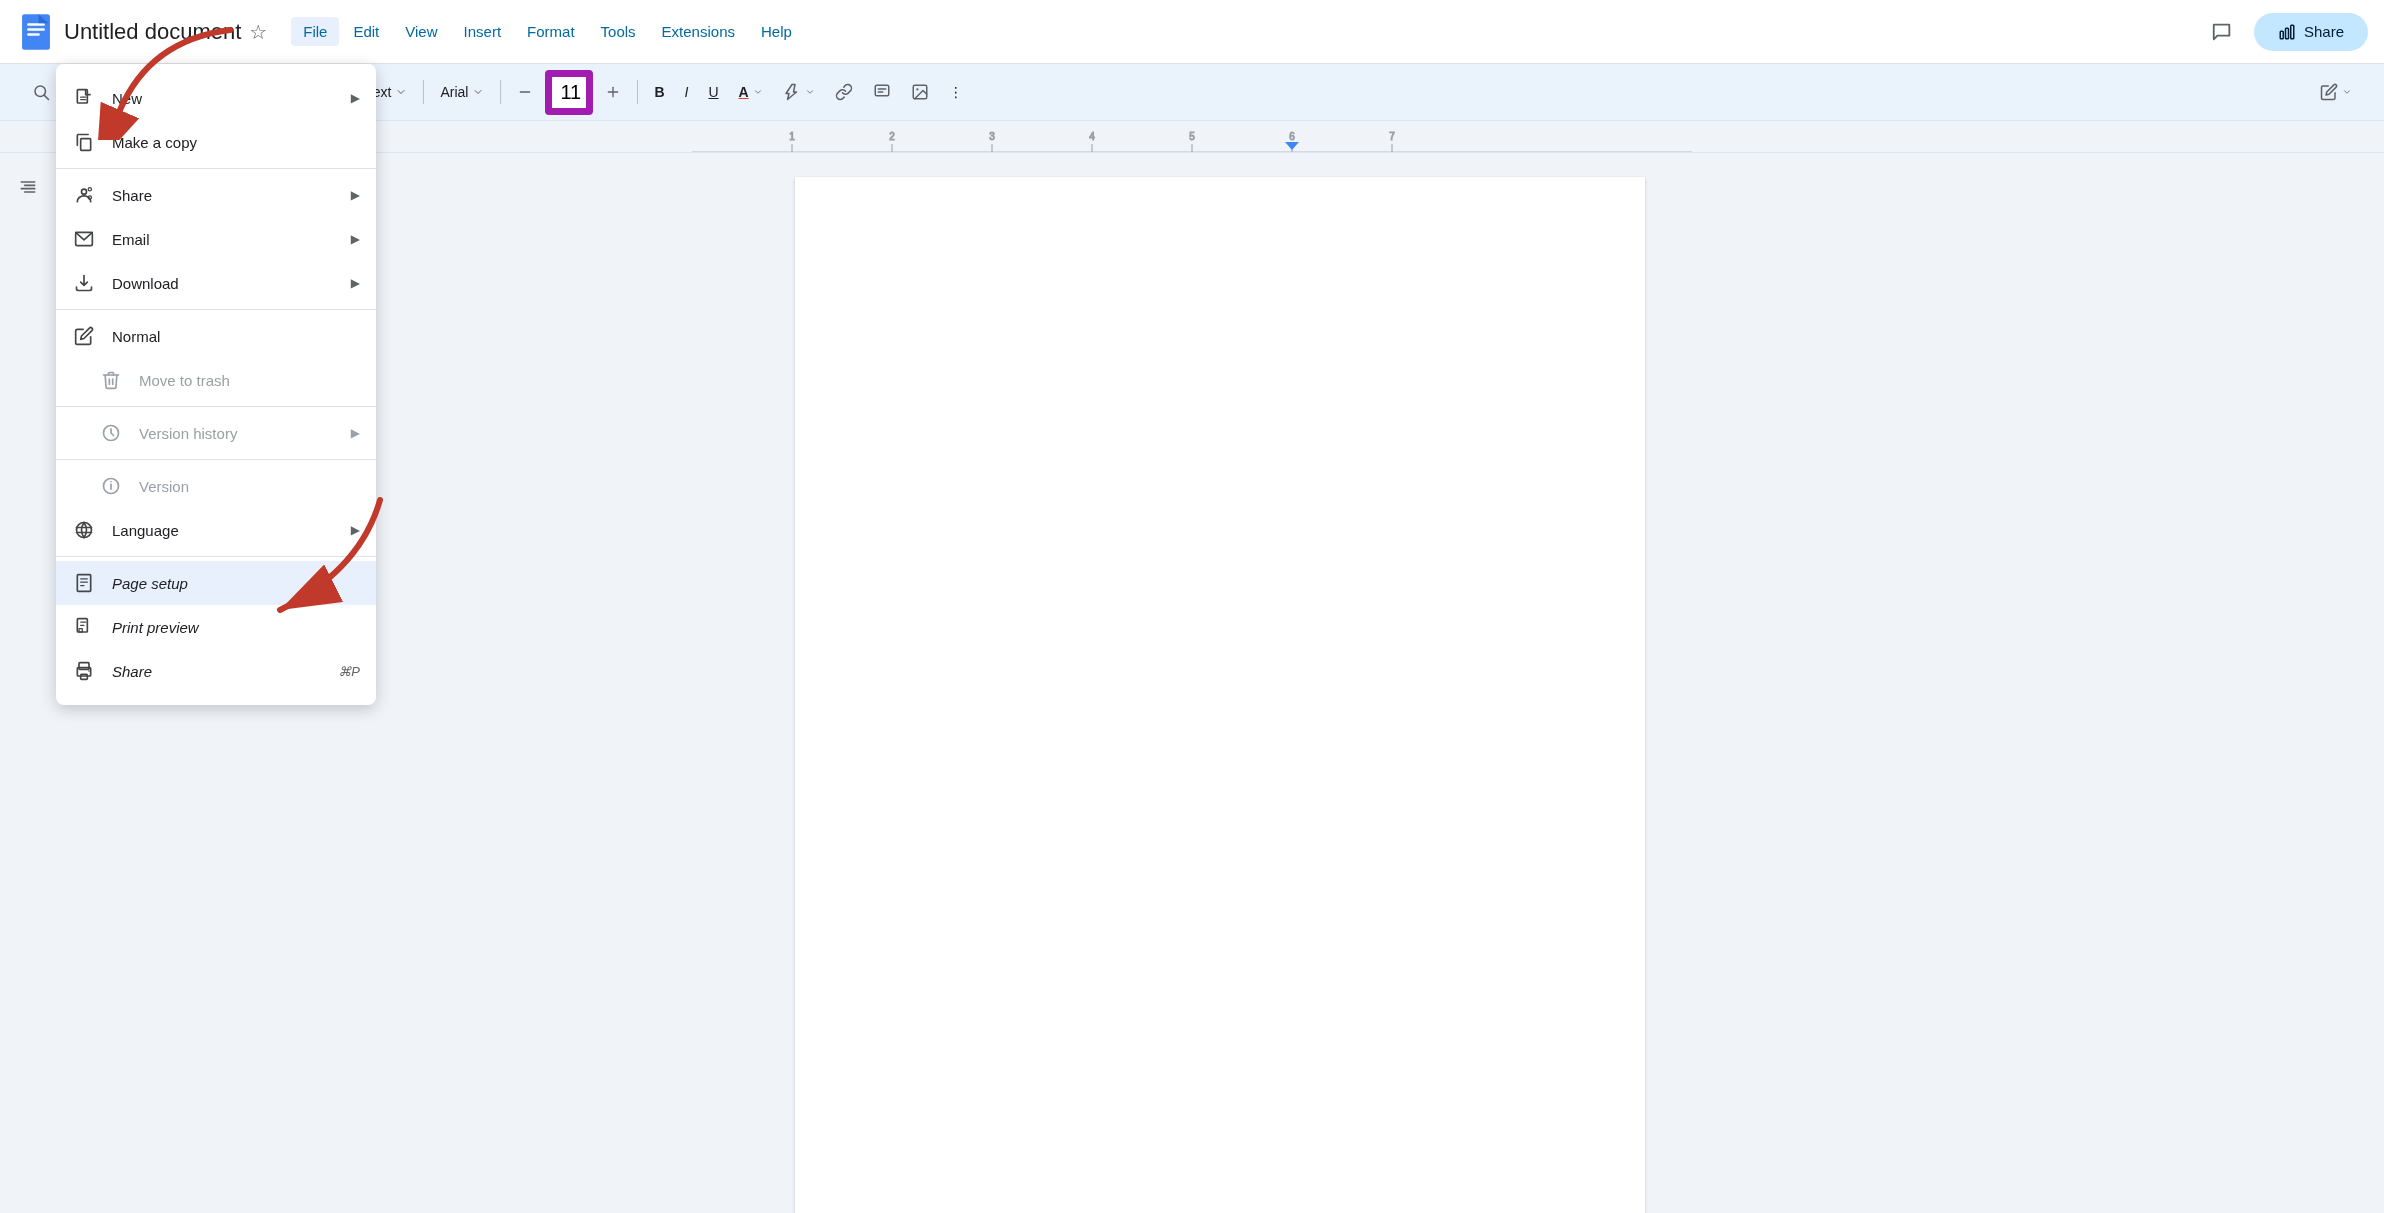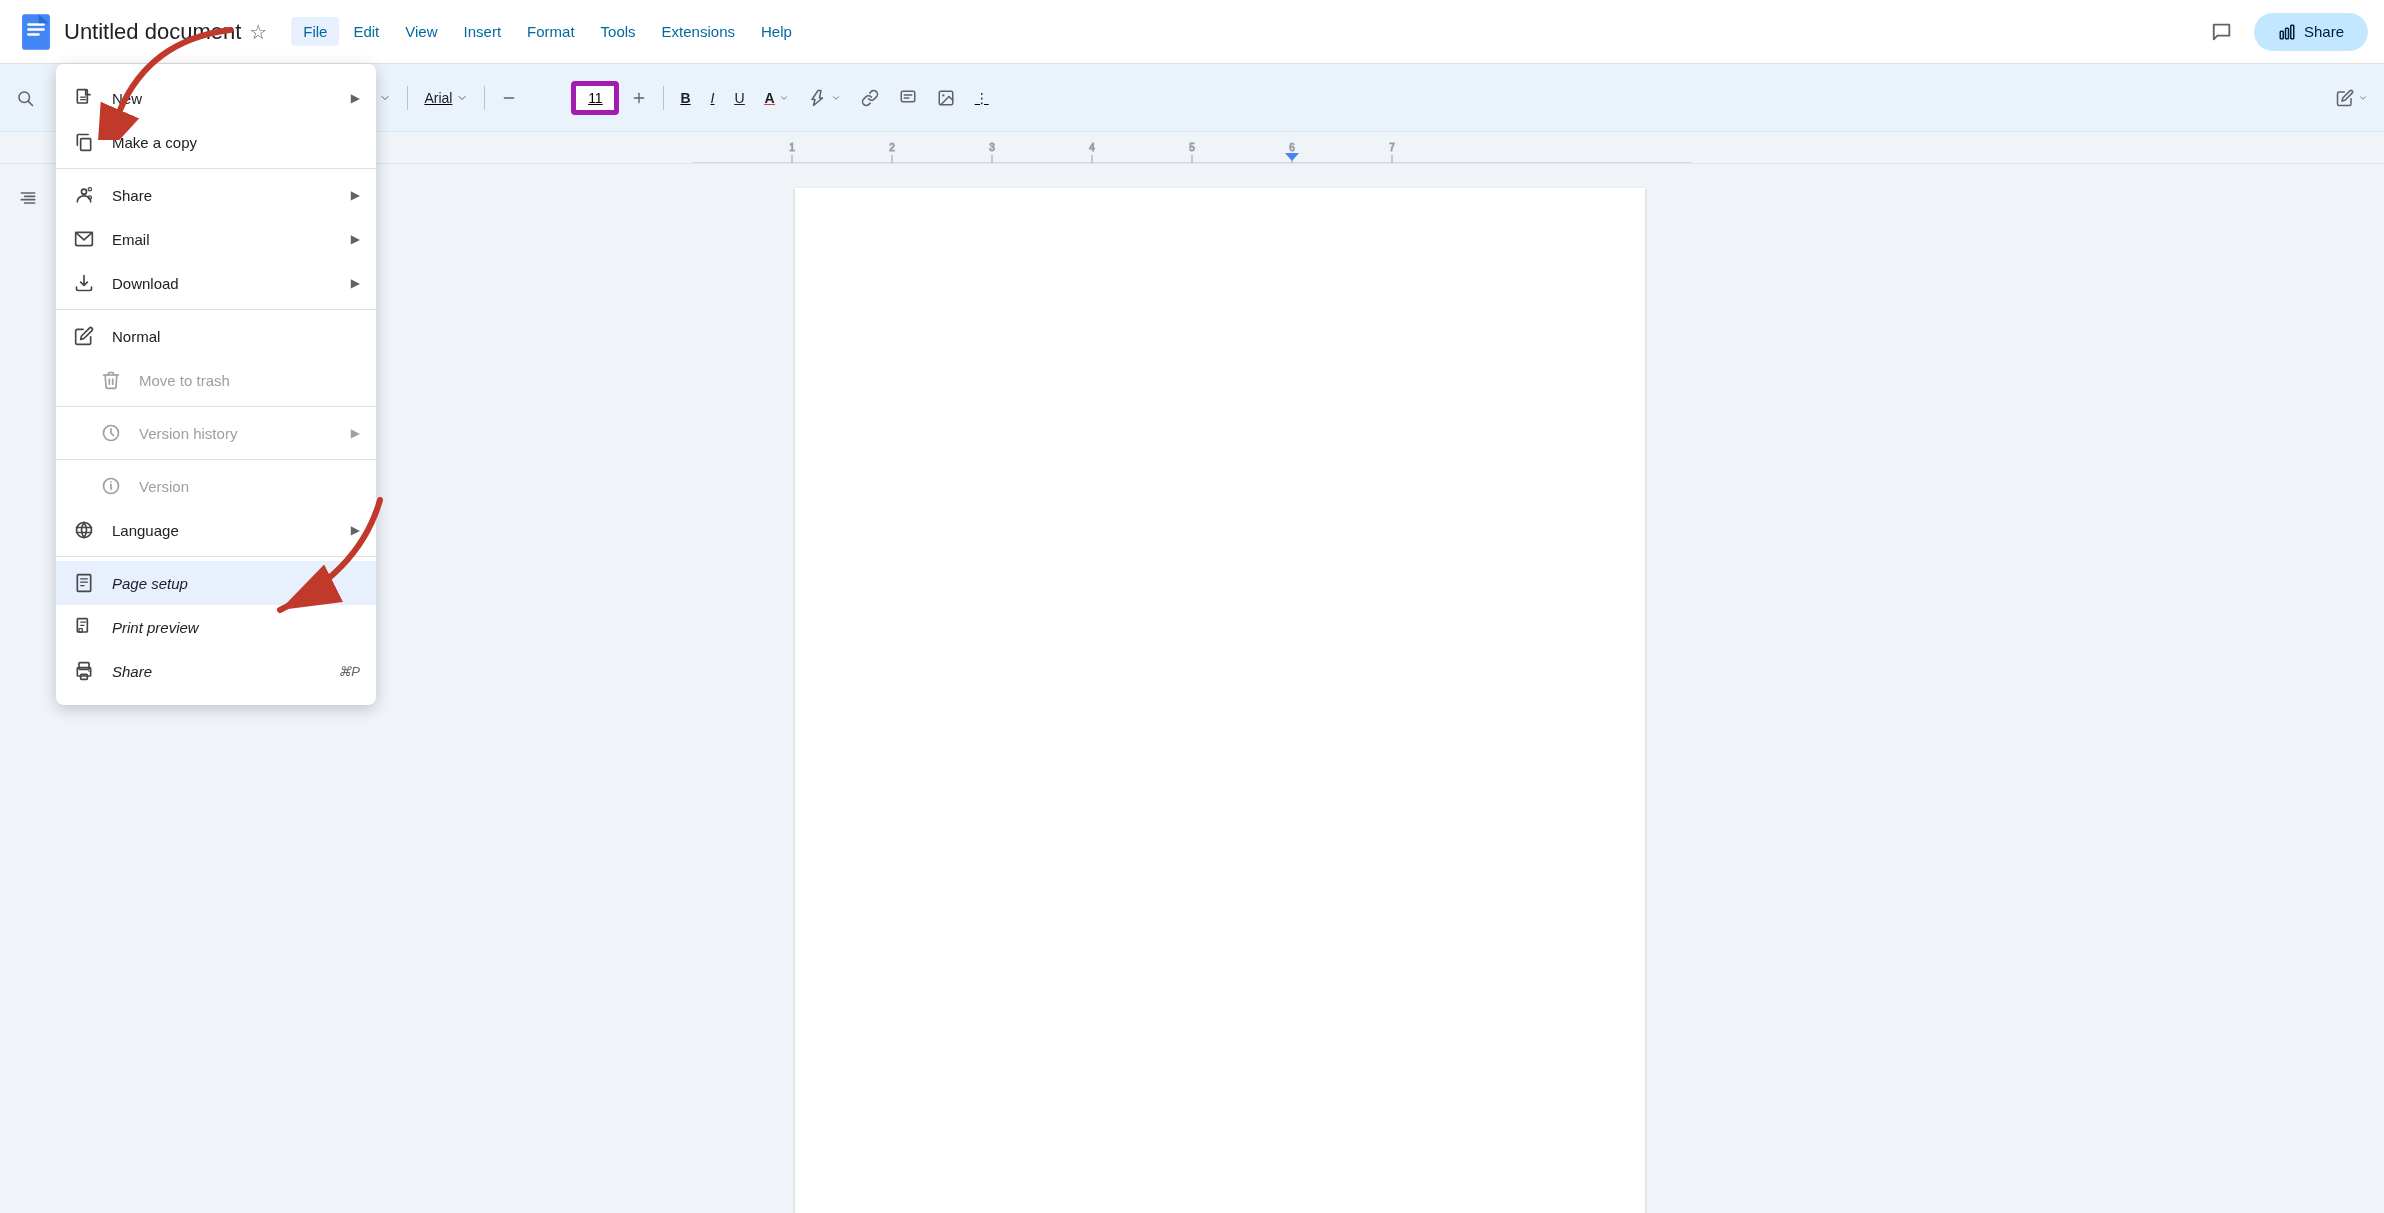--- a/index.html
+++ b/index.html
@@ -117,13 +117,12 @@
     
     .toolbar {
       background: #eaf2fb;
-      height: 68px;
-      display: flex;
-      align-items: center;
-      padding: 0 8px;
+      height: 57px;
+      display: flex;
+      align-items: center;
+      padding: 0 24px;
       gap: 4px;
       border-bottom: 1px solid #dce6f0;
-      text-decoration: underline;
     }
 
     .toolbar-btn {

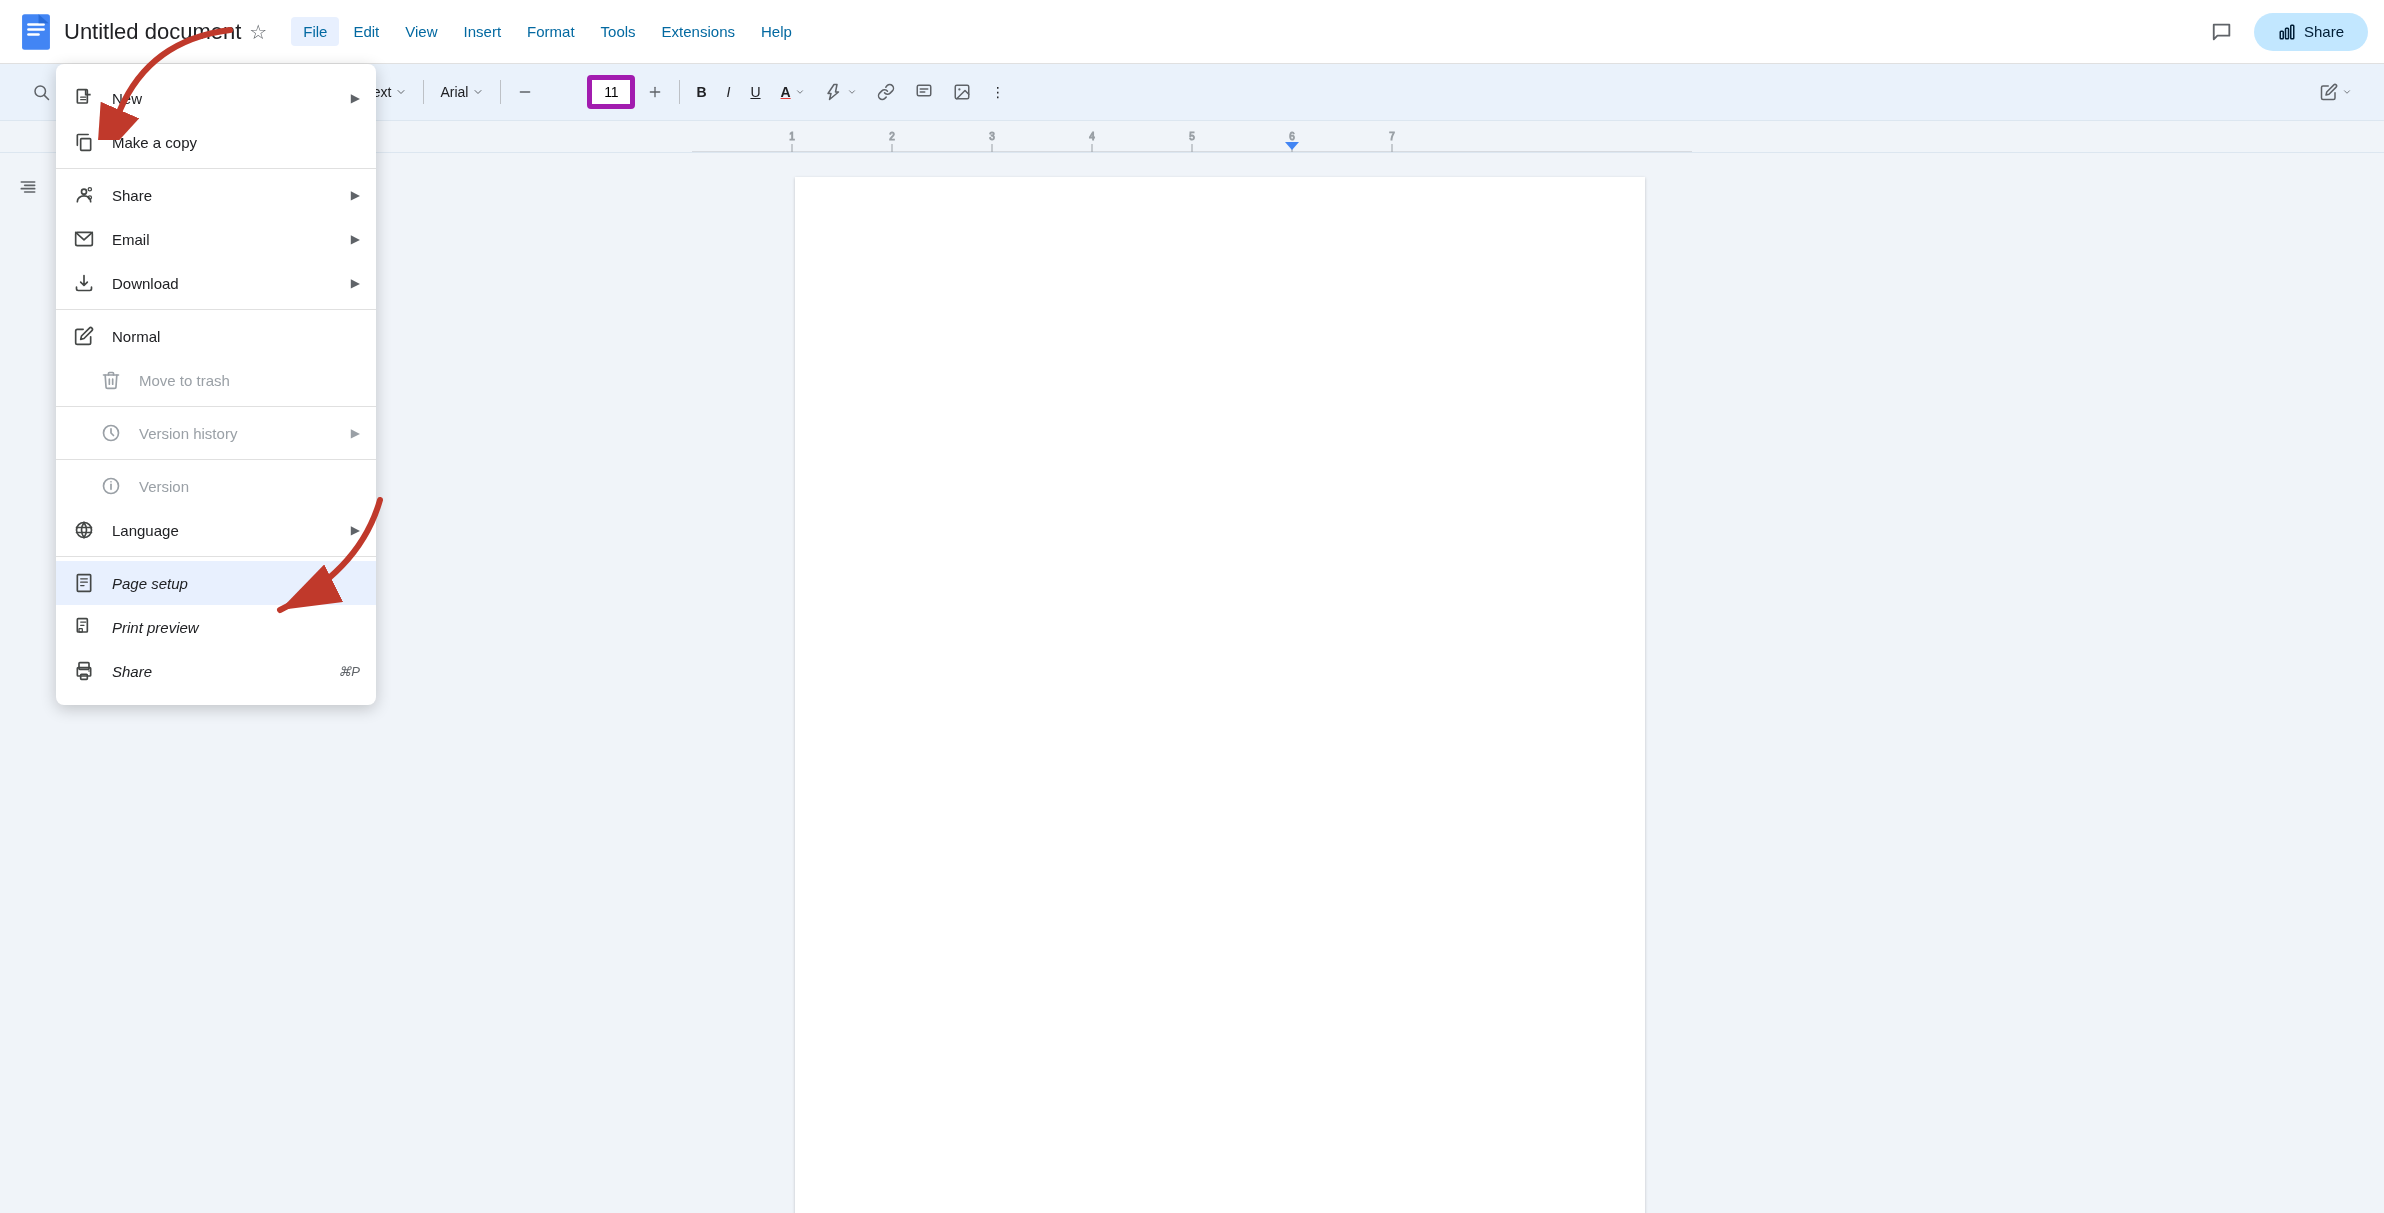--- a/index.html
+++ b/index.html
@@ -146,14 +146,13 @@
     }
 
     .font-size-box {
-      border: 5px solid #a21caf;
+      border: 7px solid #a21caf;
       border-radius: 4px;
       padding: 4px 8px;
-      font-size: 14px;
+      font-size: 20px;
       width: 48px;
       text-align: center;
       background: #fff;
-      margin-left: 42px;
     }
 
     

